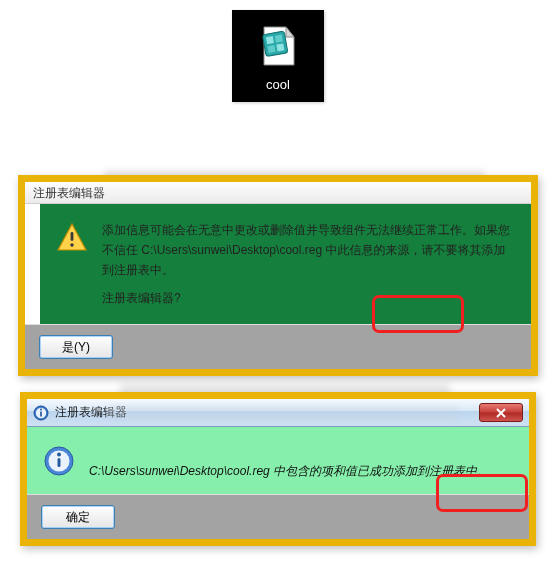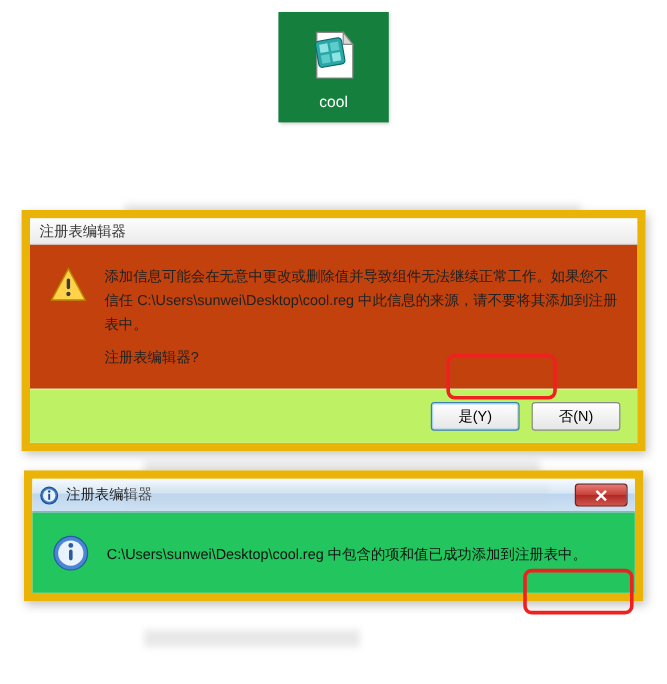--- a/index.html
+++ b/index.html
@@ -18,7 +18,7 @@
       top: 10px;
       width: 92px;
       height: 92px;
-      background: #15803d;
+      background: #000000;
       display: flex;
       flex-direction: column;
       align-items: center;

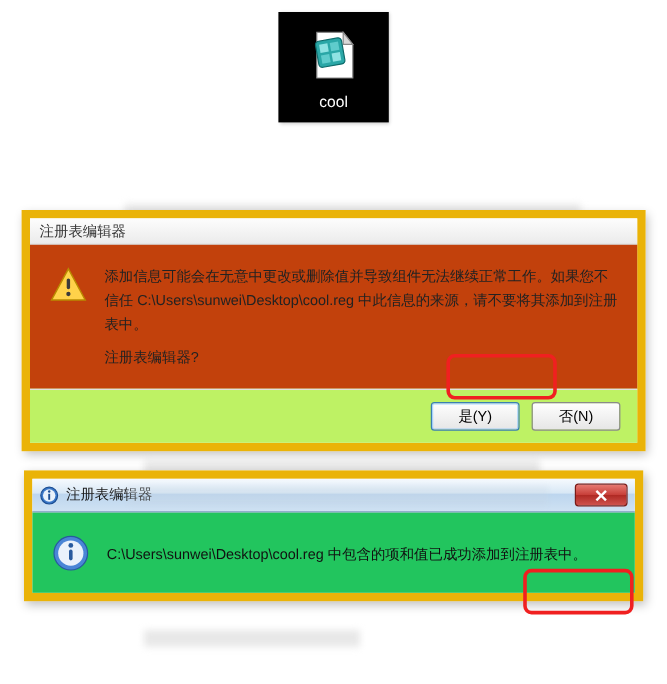--- a/index.html
+++ b/index.html
@@ -61,7 +61,8 @@
     .dlg1 .body {
       display: flex;
       padding: 16px 16px 8px 16px;
-      background: #c2410c;
+      background: #15803d;
+      margin-left: 15px;
     }
     .warning-icon { flex: 0 0 32px; margin-right: 14px; margin-top: 2px; }
     .dlg1 .msg { flex: 1; line-height: 20px; color: #222; }

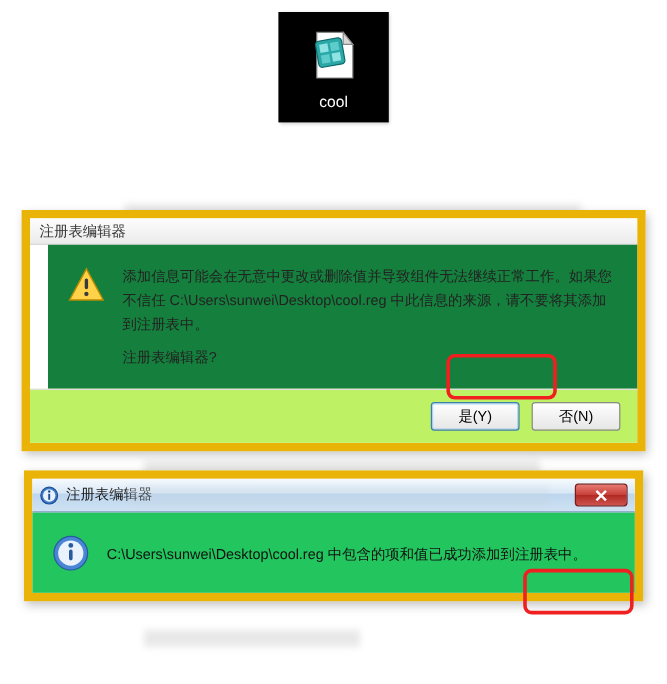--- a/index.html
+++ b/index.html
@@ -68,11 +68,11 @@
     .dlg1 .msg { flex: 1; line-height: 20px; color: #222; }
     .dlg1 .msg p { margin-bottom: 8px; }
     .dlg1 .footer, .dlg2 .footer {
-      background: #bef264;
+      background: #a3a3a3;
       border-top: 1px solid #dfdfdf;
       padding: 10px 14px;
       display: flex;
-      justify-content: flex-end;
+      justify-content: flex-start;
       gap: 10px;
     }
     .btn {

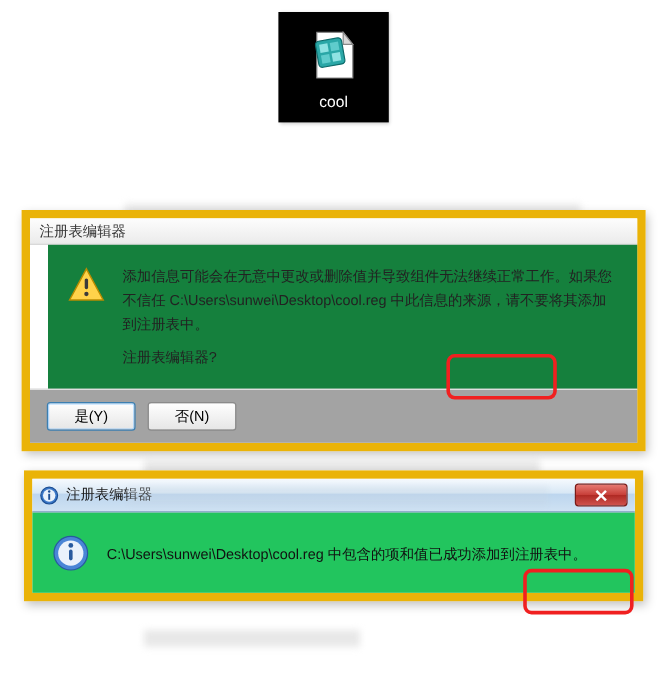--- a/index.html
+++ b/index.html
@@ -206,7 +206,6 @@
   </div>
   <div class="footer">
     <button class="btn btn-default">是(Y)</button>
-    <button class="btn">否(N)</button>
   </div>
   <div class="highlight-red hl1"></div>
 </div>

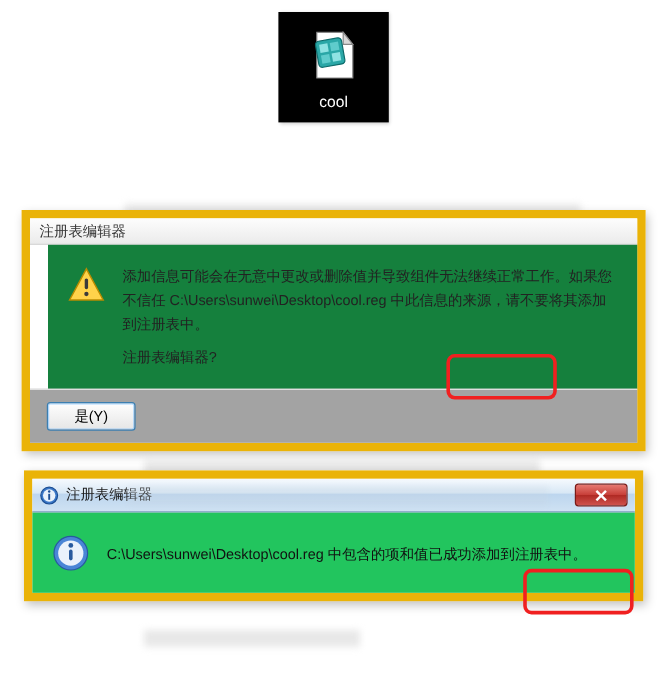--- a/index.html
+++ b/index.html
@@ -135,9 +135,10 @@
     .close-btn svg { display:block; }
     .dlg2 .body {
       display: flex;
-      align-items: center;
+      align-items: flex-end;
       padding: 18px 16px 14px 16px;
-      background: #22c55e;
+      background: #86efac;
+      font-style: italic;
     }
     .info-icon { flex: 0 0 32px; margin-right: 14px; }
     .dlg2 .msg { flex: 1; font-size: 12px; color: #111; }

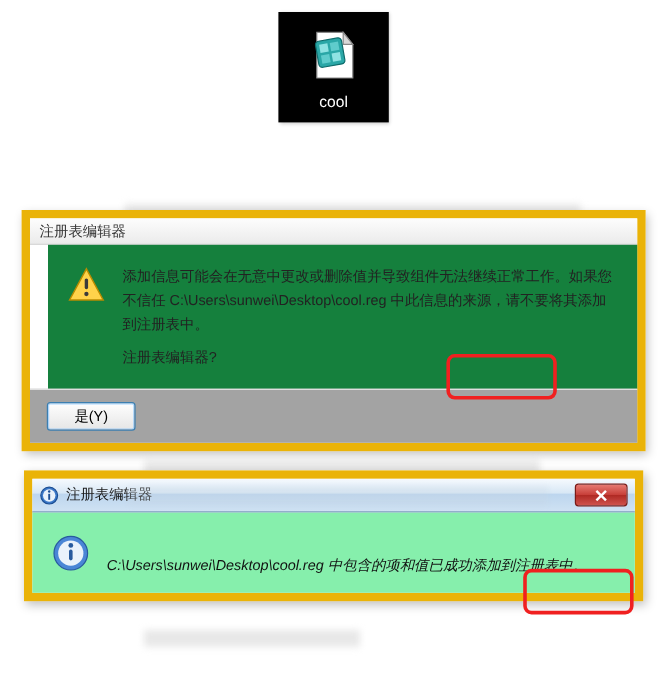--- a/index.html
+++ b/index.html
@@ -241,6 +241,9 @@
     </div>
     <div class="msg">C:\Users\sunwei\Desktop\cool.reg 中包含的项和值已成功添加到注册表中。</div>
   </div>
+  <div class="footer">
+    <button class="btn btn-default">确定</button>
+  </div>
   <div class="highlight-red hl2"></div>
 </div>
 

